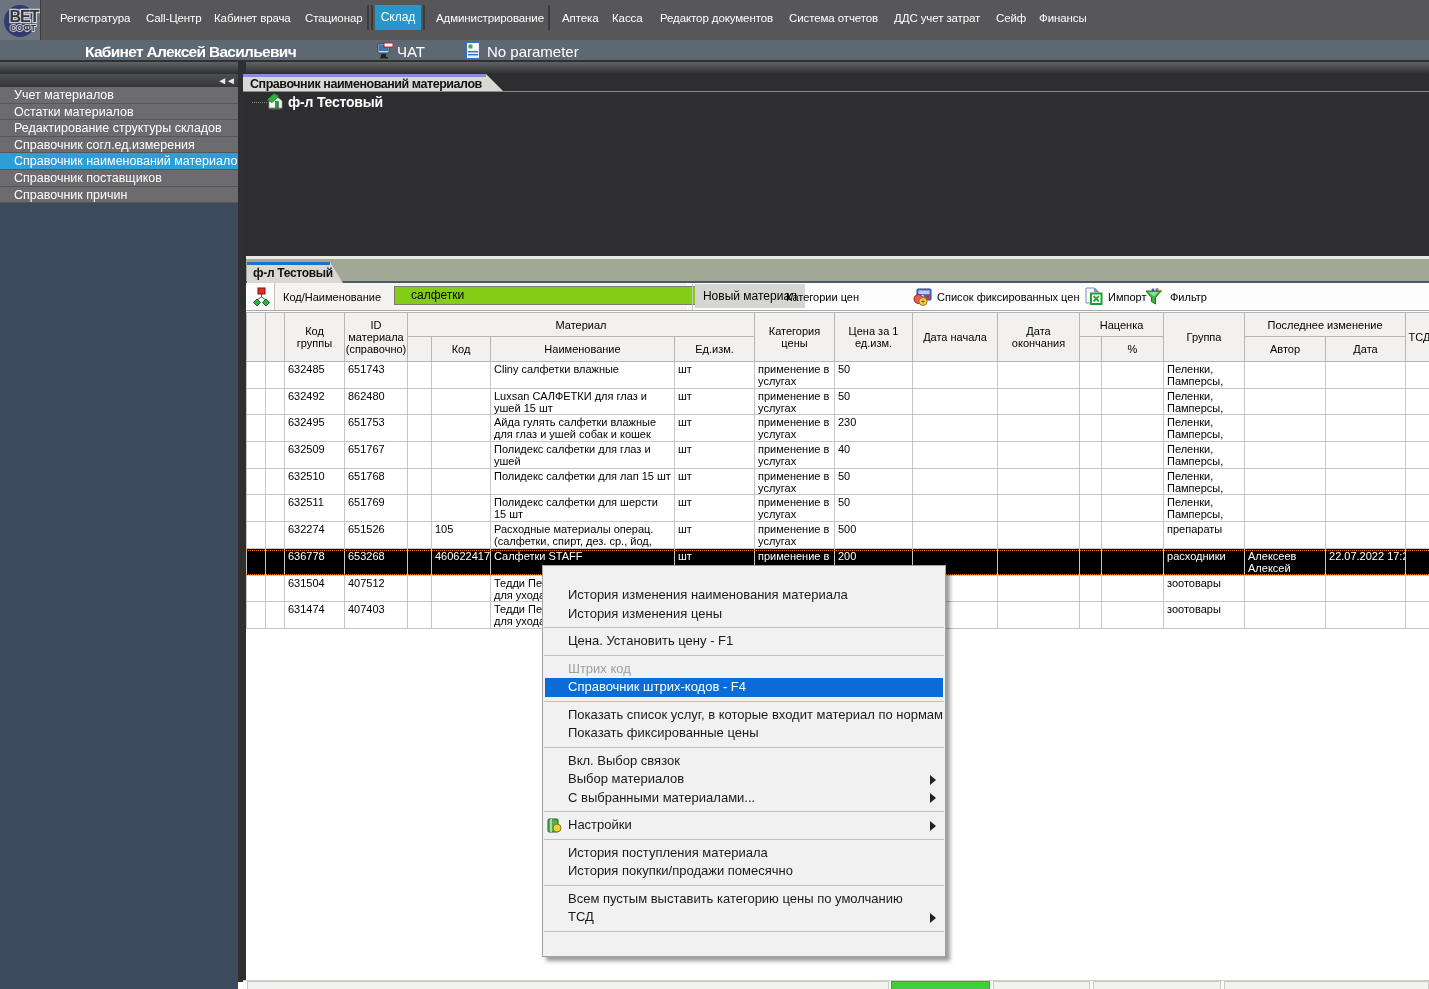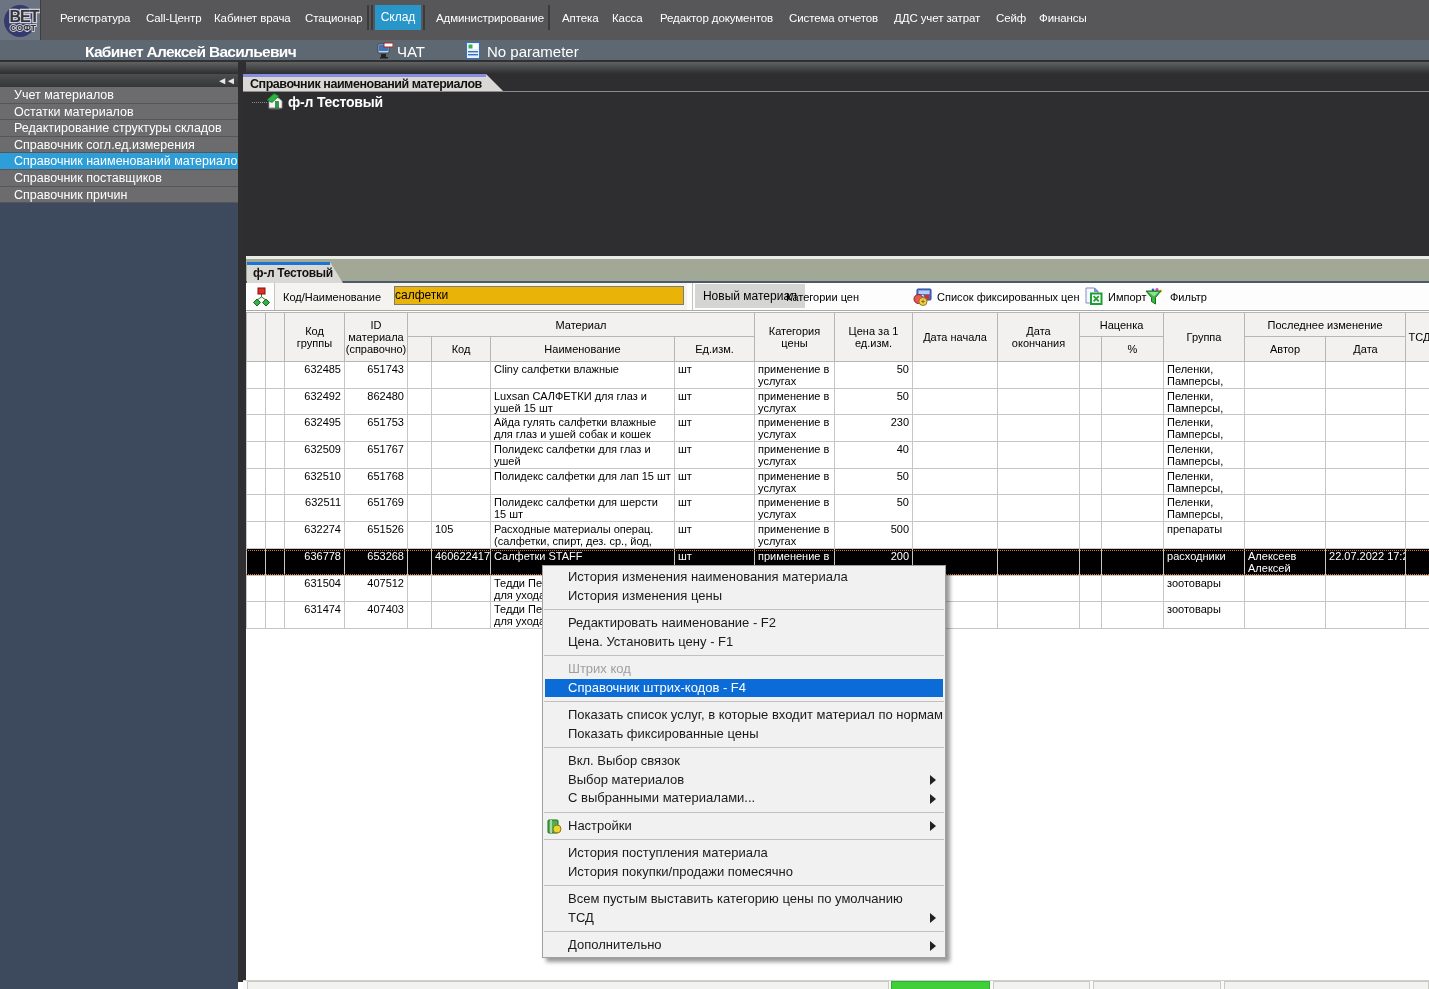--- a/index.html
+++ b/index.html
@@ -47,7 +47,7 @@
 #tbline{left:246px;top:310px;width:1183px;height:1px;background:#a9a9a5}
 .tsep{position:absolute;top:283px;height:27px;width:1px;background:#c4c4c0}
 .tlabel{position:absolute;top:290.5px;font-size:11px;color:#000;white-space:nowrap}
-#finput{left:394px;top:286px;width:290px;height:19px;background:#eab308;border:1px solid #7a7a76;box-sizing:border-box;font-size:12px;line-height:17px;padding-left:0}
+#finput{left:394px;top:286px;width:340px;height:19px;background:#84cc16;border:1px solid #7a7a76;box-sizing:border-box;font-size:12px;line-height:17px;padding-left:16px}
 #btnnew{left:695px;top:284px;width:110px;height:24px;background:#d5d5d3;text-align:center;font-size:12px;line-height:24px}
 
 #gridwrap{left:243px;top:311px;width:1186px;height:669px;background:#fff}

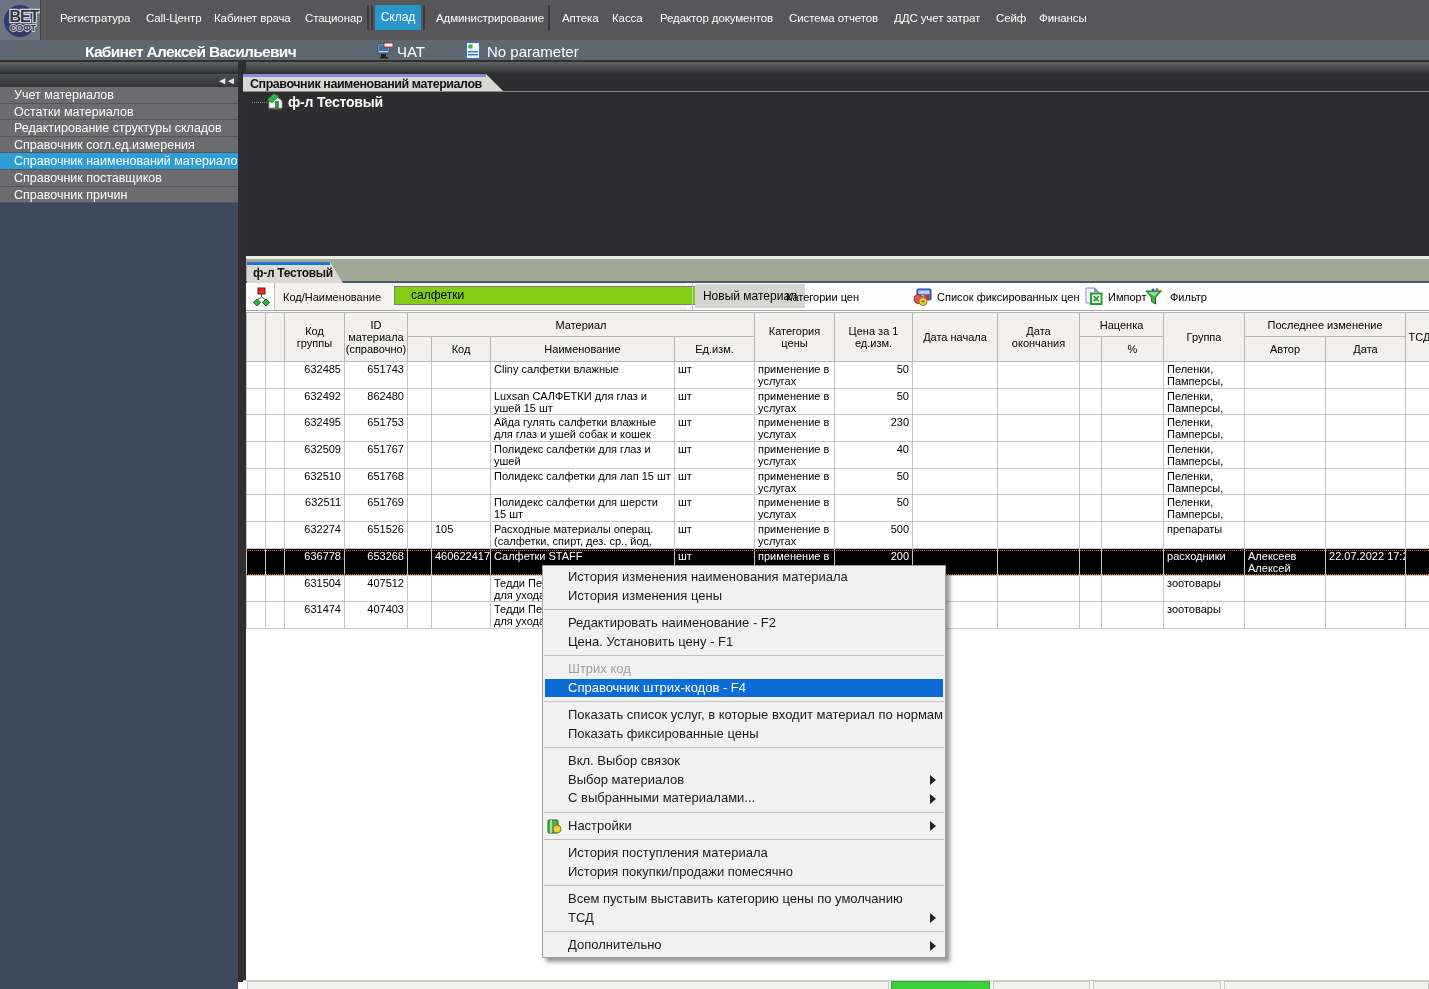--- a/index.html
+++ b/index.html
@@ -55,7 +55,7 @@
 th,td{border:1px solid #c6c6c6;font-weight:normal;padding:0;margin:0;overflow:hidden;box-sizing:border-box}
 th{border-color:#b6b6b6;background:#f2f1ef;font-size:11px;text-align:center;vertical-align:middle;line-height:12px}
 td{font-size:11px;vertical-align:top;line-height:12px;padding:1px 3px 0;white-space:nowrap}
-td.num{text-align:right}
+td.num{}
 tr.sel td{background:#000000;color:#fff;border-color:#c6c6c6}
 
 #statusbar{left:243px;top:980px;width:1186px;height:9px;background:#fafaf8;border-top:1px solid #cfcfcb}

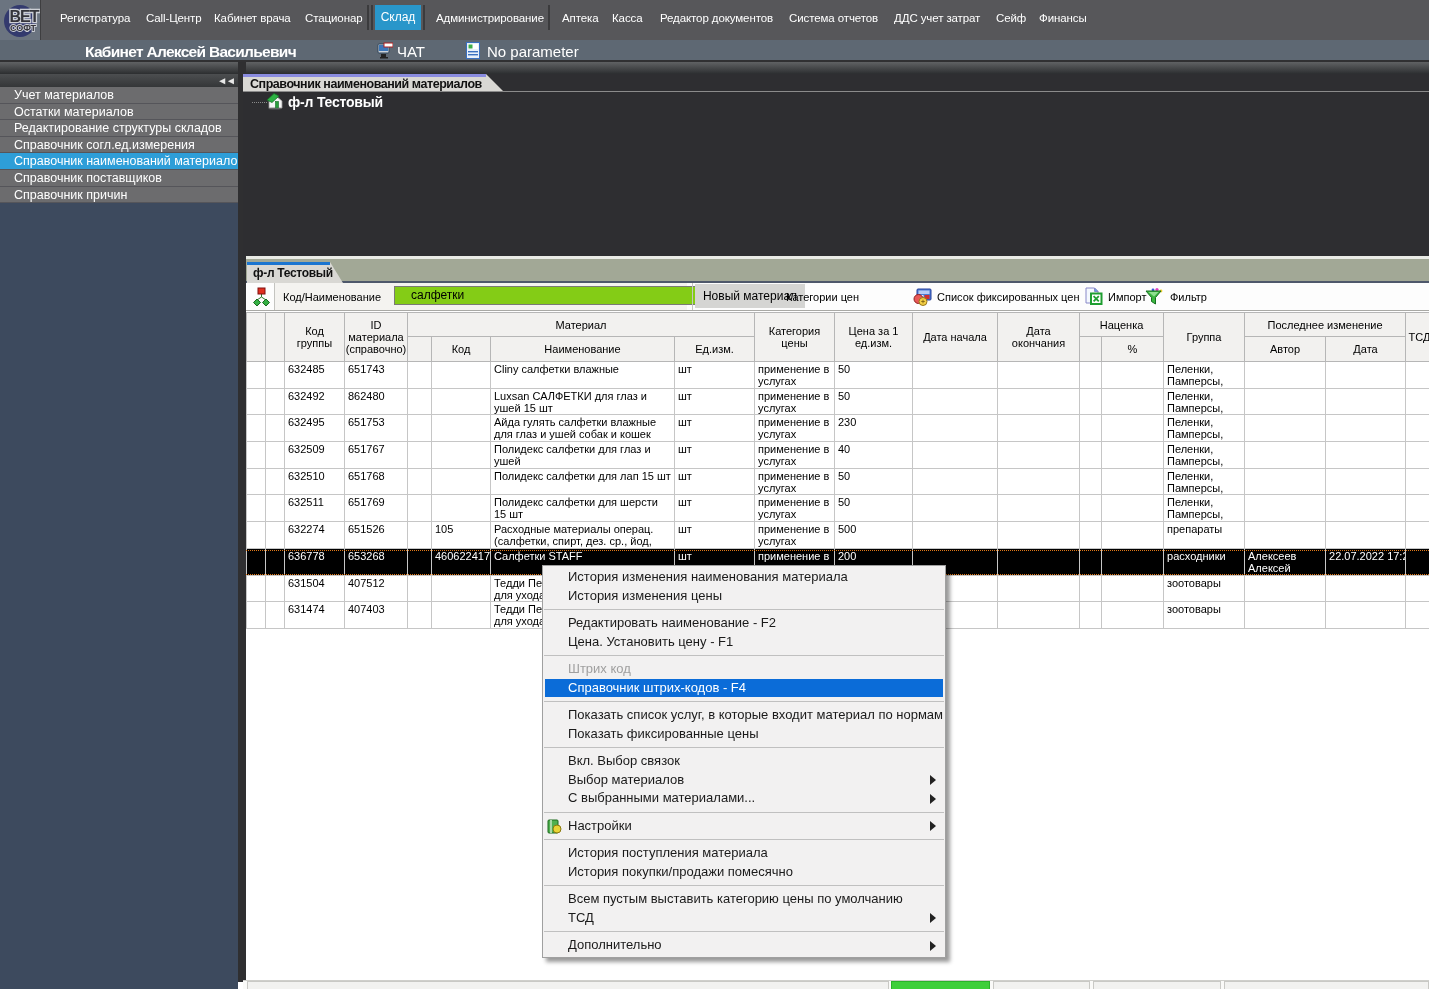--- a/index.html
+++ b/index.html
@@ -63,7 +63,7 @@
 #sgreen{left:891px;width:99px;background:#3ecf3a;border-color:#2ab32a}
 
 #cmenu{left:542px;top:565px;width:404px;background:#f2f1f1;border:1px solid #a0a0a0;
-  box-shadow:4px 4px 4px rgba(0,0,0,.4);padding:2px 0;box-sizing:border-box;z-index:50}
+  box-shadow:4px 4px 4px rgba(0,0,0,.4);padding:20px 0;box-sizing:border-box;z-index:50}
 .cmi{position:relative;height:18.5px;font-size:13px;color:#1a1a1a;line-height:18.5px;padding-left:25px;white-space:nowrap}
 .cmi.dis{color:#9f9f9f}
 .cmi.hl{background:#0b6cd8;color:#fff;margin:0 2px;padding-left:23px}

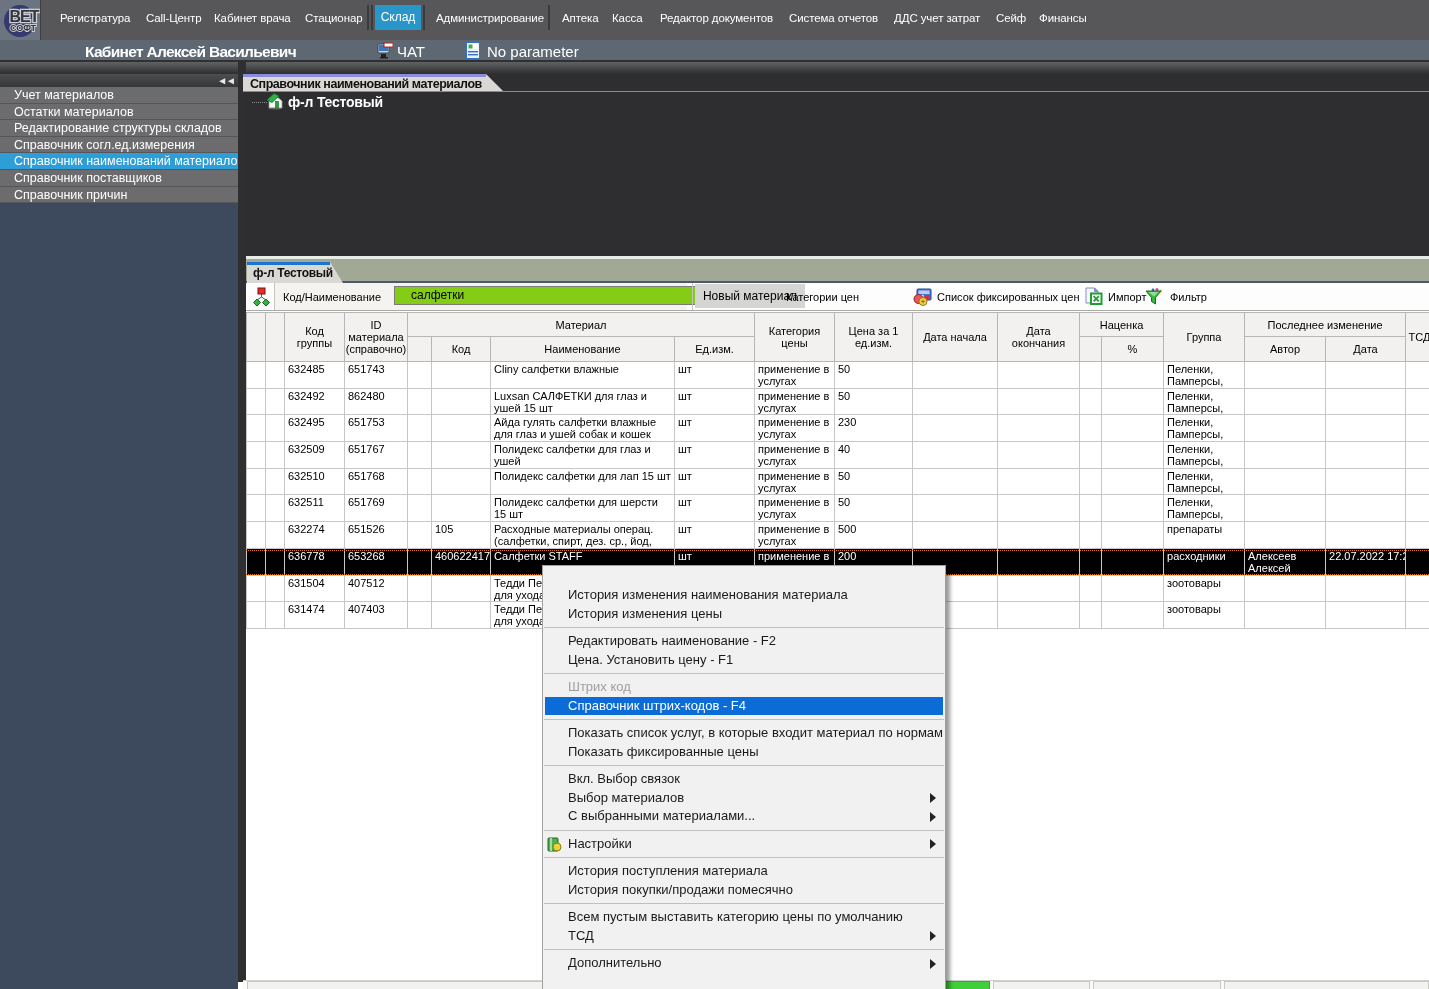--- a/index.html
+++ b/index.html
@@ -466,7 +466,6 @@
  <div class="cmi">История изменения наименования материала</div>
  <div class="cmi">История изменения цены</div>
  <div class="cms"></div>
- <div class="cmi">Редактировать наименование - F2</div>
  <div class="cmi">Цена. Установить цену - F1</div>
  <div class="cms"></div>
  <div class="cmi dis">Штрих код</div>

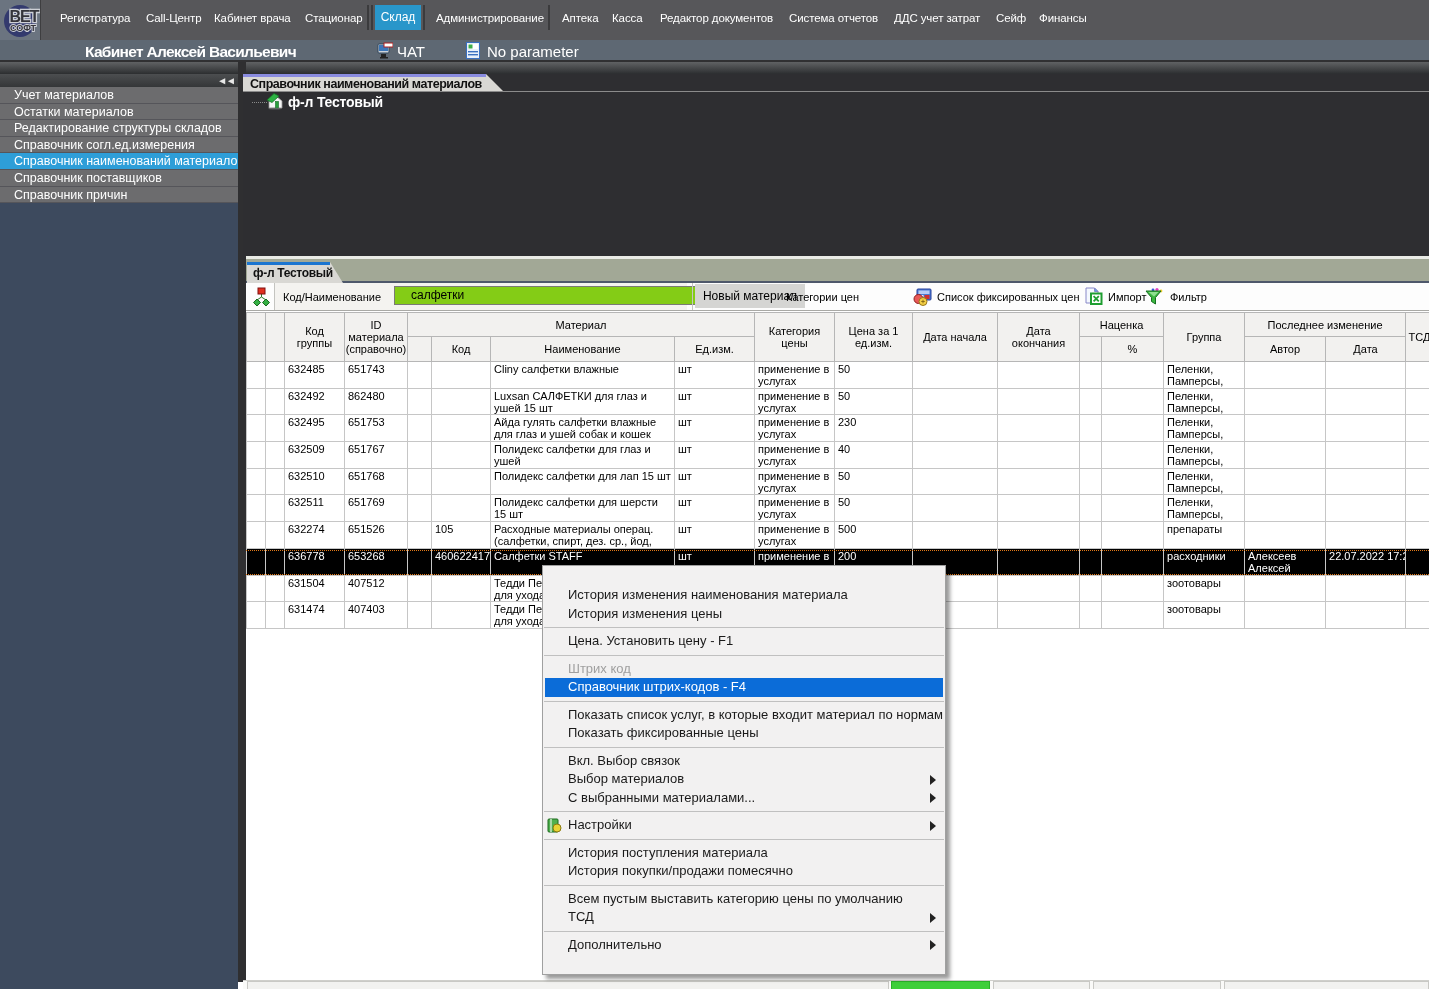--- a/index.html
+++ b/index.html
@@ -490,7 +490,6 @@
  <div class="cmi">Всем пустым выставить категорию цены по умолчанию</div>
  <div class="cmi">ТСД<span class="arr"></span></div>
  <div class="cms"></div>
- <div class="cmi">Дополнительно<span class="arr"></span></div>
 </div>
 
 </body></html>

